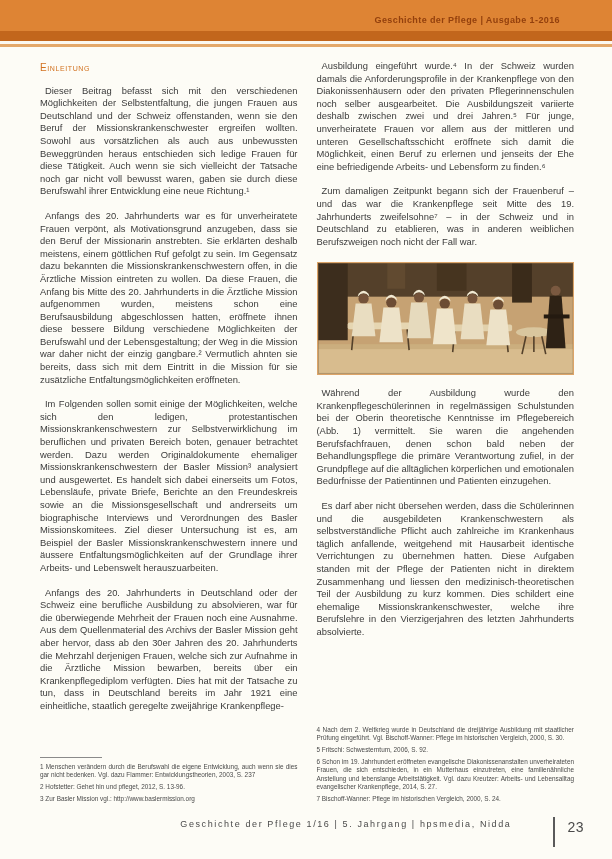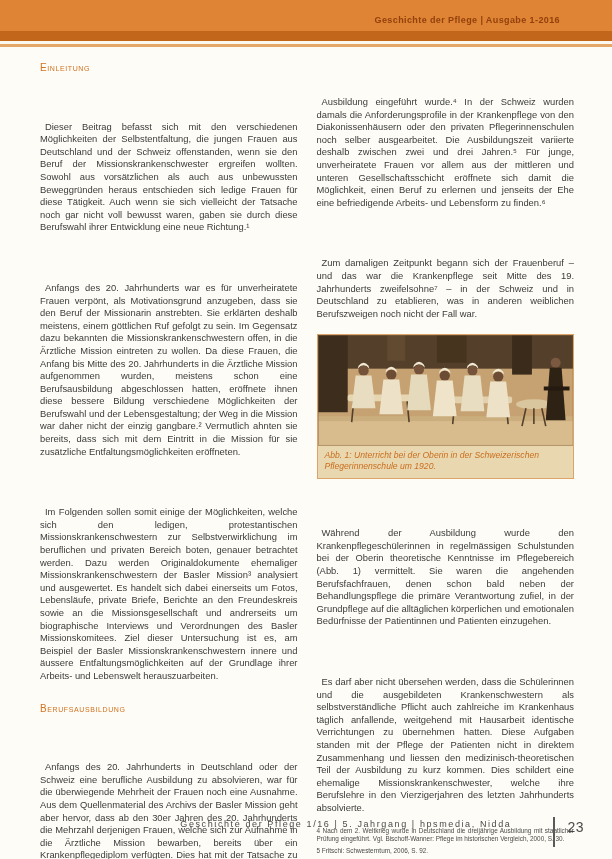--- a/index.html
+++ b/index.html
@@ -50,7 +50,7 @@
     line-height: 12.6px;
     text-align: justify;
   }
-  .col p { text-indent: 5px; margin-bottom: 12px; margin-top: 36px; }
+  .col p { text-indent: 5px; margin-bottom: 12px; }
   h2.section-heading {
     font-variant: small-caps;
     font-weight: 400;

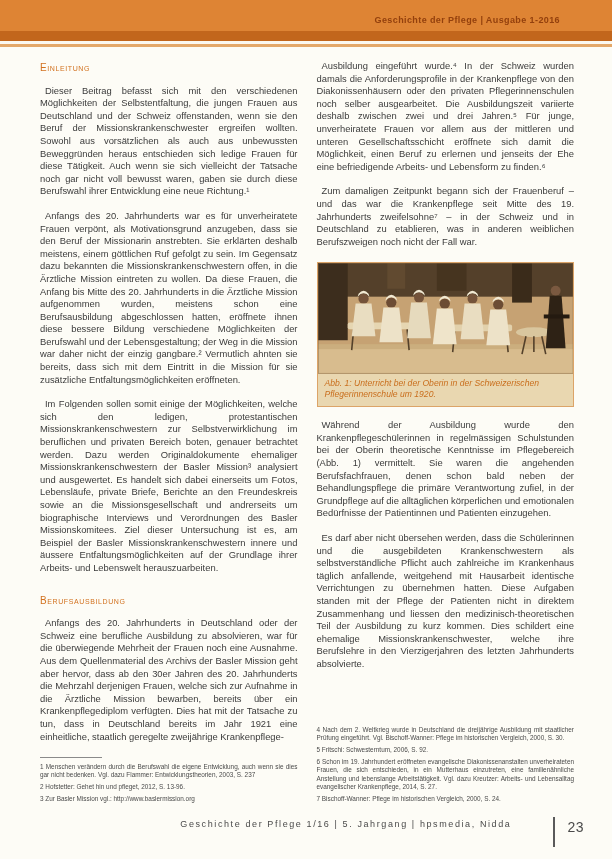--- a/index.html
+++ b/index.html
@@ -232,7 +232,6 @@
 
           <rect width="258" height="112" fill="none" stroke="#8A6B45" stroke-width="2" opacity="0.45"></rect>
         </svg>
-        <figcaption class="photo-caption">Abb. 1: Unterricht bei der Oberin in der Schweizerischen Pflegerinnenschule um 1920.</figcaption>
       </figure>
 
       <p>Während der Ausbildung wurde den Krankenpflegeschülerinnen in regelmässigen Schulstunden bei der Oberin theoretische Kenntnisse im Pflegebereich (Abb. 1) vermittelt. Sie waren die angehenden Berufsfachfrauen, denen schon bald neben der Behandlungspflege die primäre Verantwortung zufiel, in der Grundpflege auf die alltäglichen körperlichen und emotionalen Bedürfnisse der Patientinnen und Patienten einzugehen.</p>

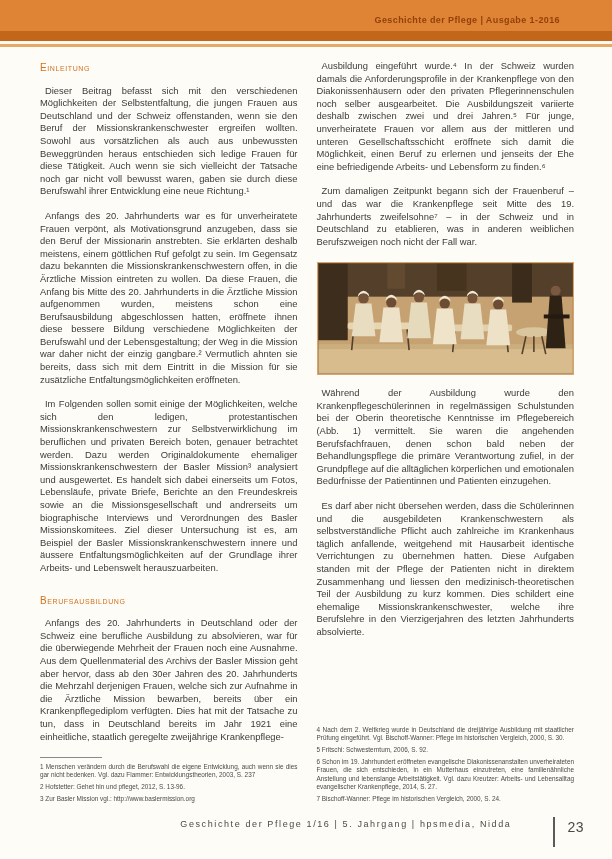--- a/index.html
+++ b/index.html
@@ -147,7 +147,6 @@
       <p>Dieser Beitrag befasst sich mit den verschiedenen Möglichkeiten der Selbstentfaltung, die jungen Frauen aus Deutschland und der Schweiz offenstanden, wenn sie den Beruf der Missionskrankenschwester ergreifen wollten. Sowohl aus vorsätzlichen als auch aus unbewussten Beweggründen heraus entschieden sich ledige Frauen für diese Tätigkeit. Auch wenn sie sich vielleicht der Tatsache noch gar nicht voll bewusst waren, gaben sie durch diese Berufswahl ihrer Entwicklung eine neue Richtung.¹</p>
       <p>Anfangs des 20. Jahrhunderts war es für unverheiratete Frauen verpönt, als Motivationsgrund anzugeben, dass sie den Beruf der Missionarin anstrebten. Sie erklärten deshalb meistens, einem göttlichen Ruf gefolgt zu sein. Im Gegensatz dazu bekannten die Missionskrankenschwestern offen, in die Ärztliche Mission eintreten zu wollen. Da diese Frauen, die Anfang bis Mitte des 20. Jahrhunderts in die Ärztliche Mission aufgenommen wurden, meistens schon eine Berufsausbildung abgeschlossen hatten, eröffnete ihnen diese bessere Bildung verschiedene Möglichkeiten der Berufswahl und der Lebensgestaltung; der Weg in die Mission war daher nicht der einzig gangbare.² Vermutlich ahnten sie bereits, dass sich mit dem Eintritt in die Mission für sie zusätzliche Entfaltungsmöglichkeiten eröffneten.</p>
       <p>Im Folgenden sollen somit einige der Möglichkeiten, welche sich den ledigen, protestantischen Missionskrankenschwestern zur Selbstverwirklichung im beruflichen und privaten Bereich boten, genauer betrachtet werden. Dazu werden Originaldokumente ehemaliger Missionskrankenschwestern der Basler Mission³ analysiert und ausgewertet. Es handelt sich dabei einerseits um Fotos, Lebensläufe, private Briefe, Berichte an den Freundeskreis sowie an die Missionsgesellschaft und andrerseits um biographische Interviews und Verordnungen des Basler Missionskomitees. Ziel dieser Untersuchung ist es, am Beispiel der Basler Missionskrankenschwestern innere und äussere Entfaltungsmöglichkeiten auf der Grundlage ihrer Arbeits- und Lebenswelt herauszuarbeiten.</p>
-      <h2 class="section-heading second">Berufsausbildung</h2>
       <p>Anfangs des 20. Jahrhunderts in Deutschland oder der Schweiz eine berufliche Ausbildung zu absolvieren, war für die überwiegende Mehrheit der Frauen noch eine Ausnahme. Aus dem Quellenmaterial des Archivs der Basler Mission geht aber hervor, dass ab den 30er Jahren des 20. Jahrhunderts die Mehrzahl derjenigen Frauen, welche sich zur Aufnahme in die Ärztliche Mission bewarben, bereits über ein Krankenpflegediplom verfügten. Dies hat mit der Tatsache zu tun, dass in Deutschland bereits im Jahr 1921 eine einheitliche, staatlich geregelte zweijährige Krankenpflege-</p>
 
       <div class="footnotes">

